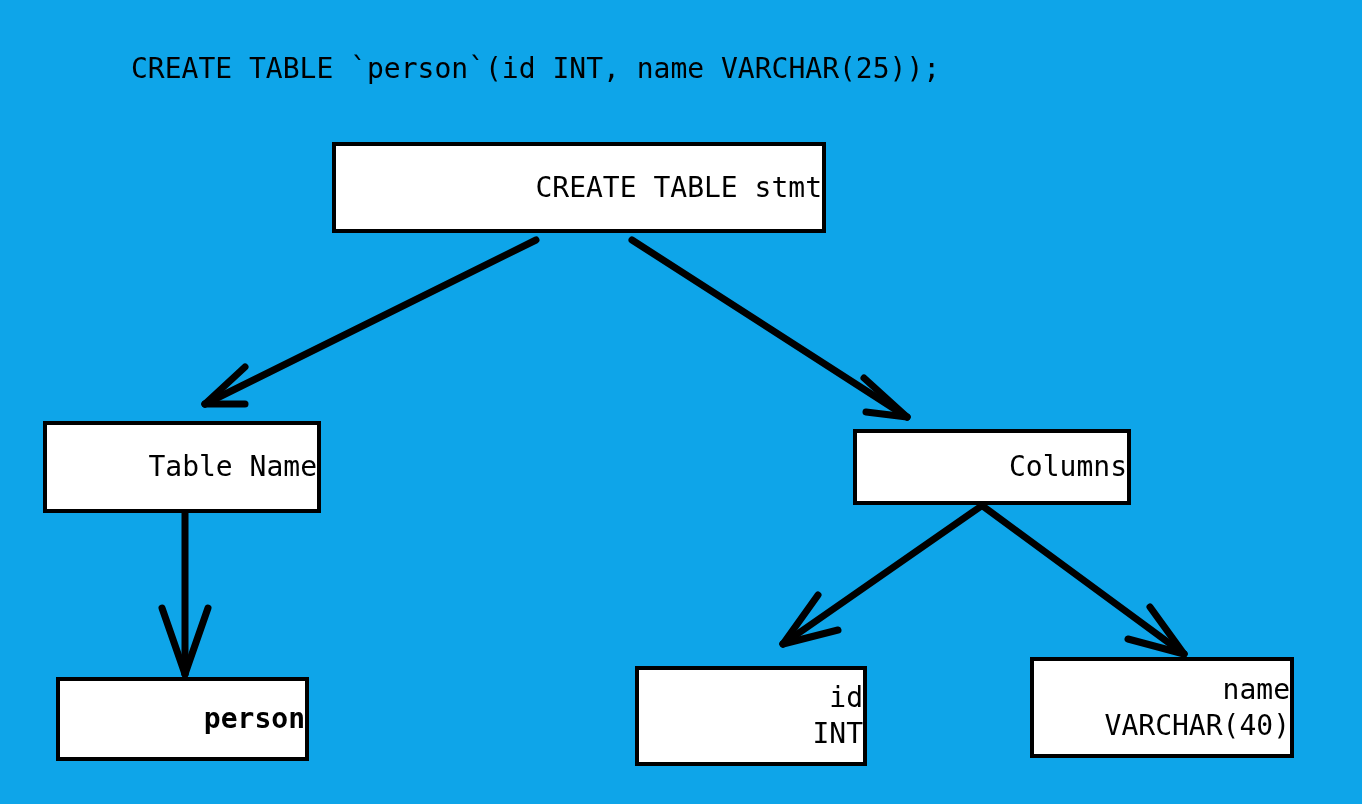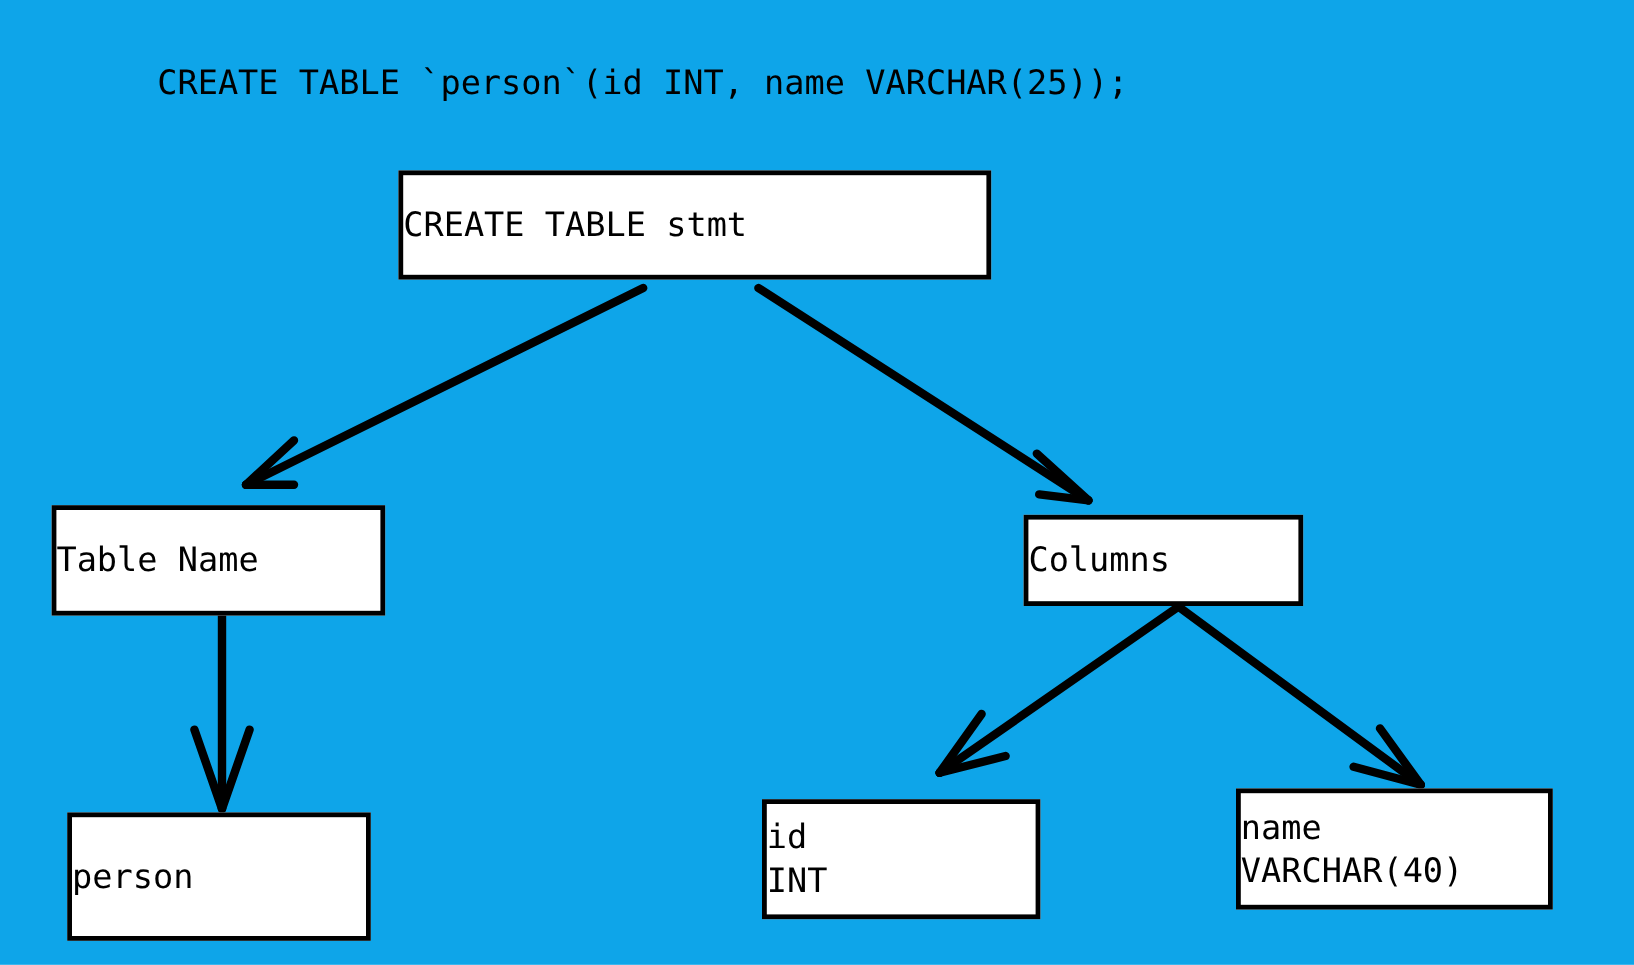--- a/index.html
+++ b/index.html
@@ -44,7 +44,7 @@
     background: #ffffff;
     display: flex;
     flex-direction: column;
-    align-items: flex-start;
+    align-items: flex-end;
     justify-content: center;
     font-size: 28px;
     line-height: 36px;

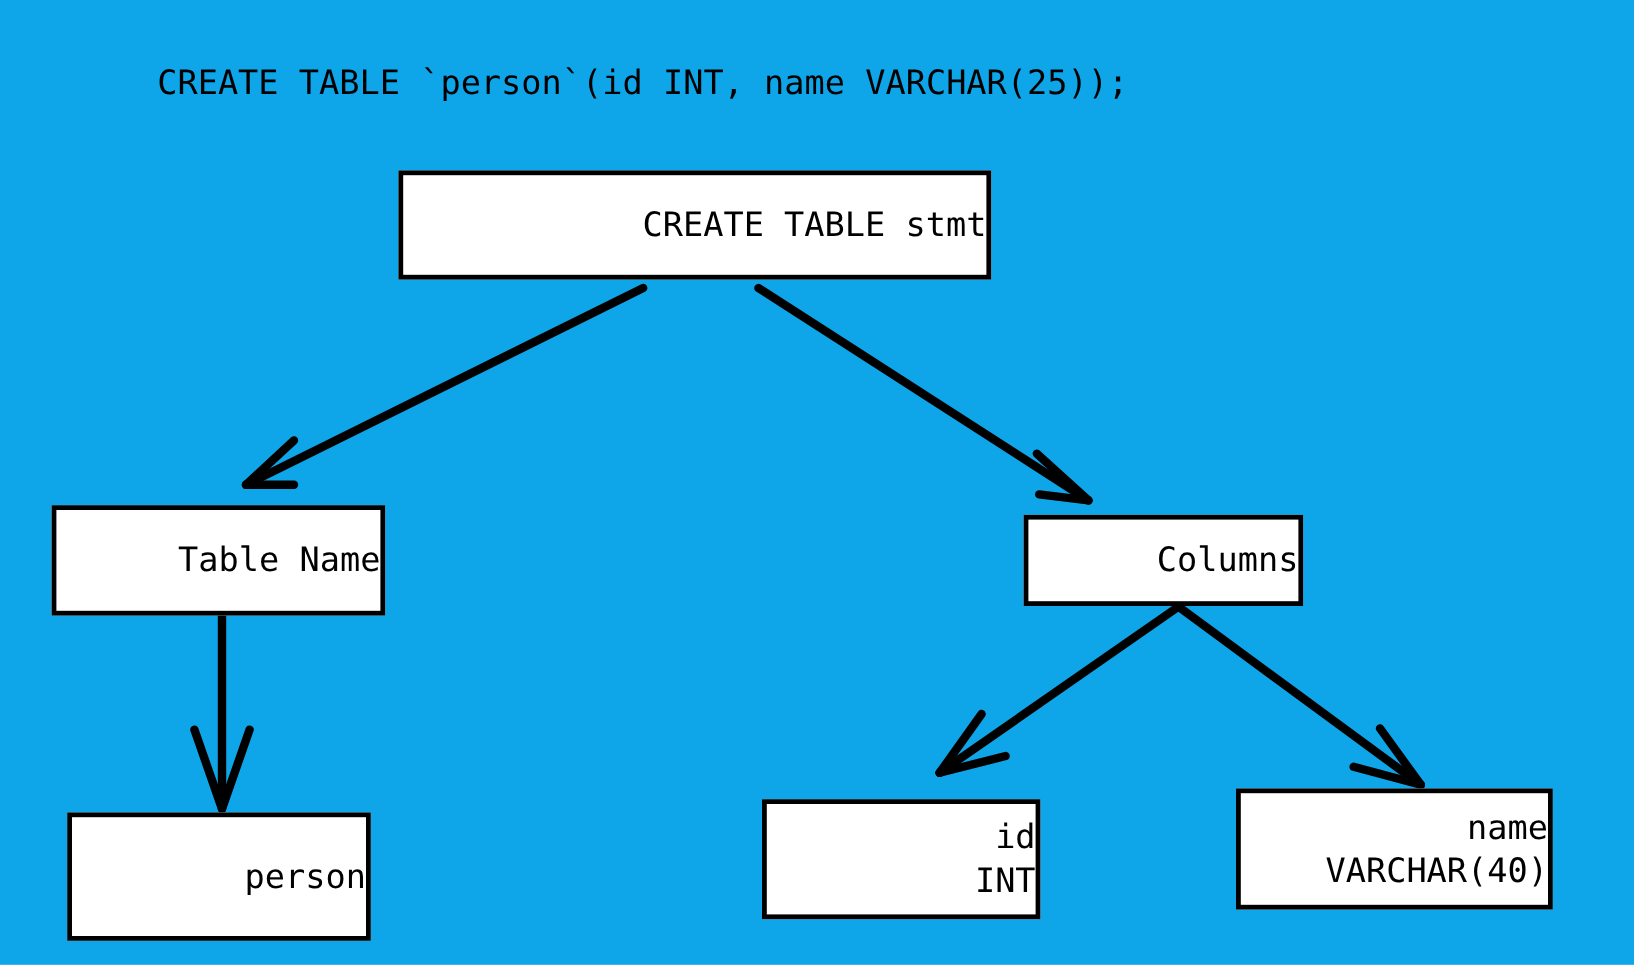--- a/index.html
+++ b/index.html
@@ -56,7 +56,7 @@
   #node-root      { left: 332px;  top: 142px; width: 494px; height: 91px; }
   #node-tablename { left: 43px;   top: 421px; width: 278px; height: 92px; }
   #node-person    { left: 56px;   top: 677px; width: 253px; height: 107px; }
-  #node-columns   { left: 853px;  top: 429px; width: 233px; height: 76px; }
+  #node-columns   { left: 853px;  top: 429px; width: 278px; height: 76px; }
   #node-id        { left: 635px;  top: 666px; width: 232px; height: 100px; }
   #node-name      { left: 1030px; top: 657px; width: 264px; height: 101px; }
 </style>

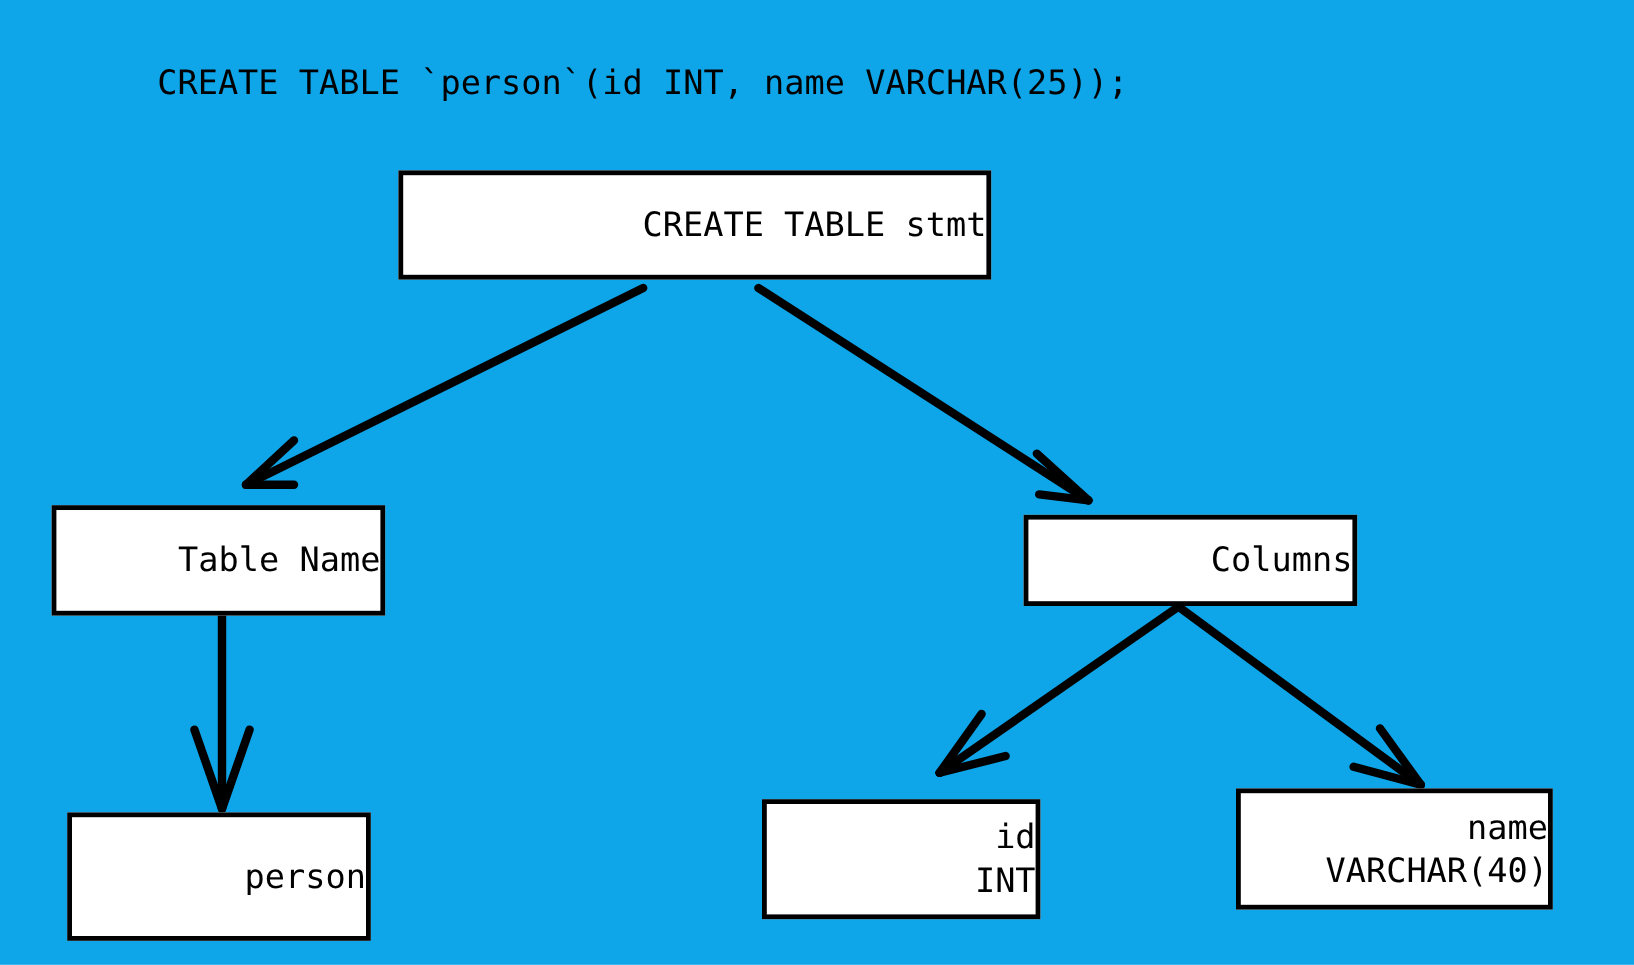--- a/index.html
+++ b/index.html
@@ -55,7 +55,7 @@
   .node-line { display: block; }
   #node-root      { left: 332px;  top: 142px; width: 494px; height: 91px; }
   #node-tablename { left: 43px;   top: 421px; width: 278px; height: 92px; }
-  #node-person    { left: 56px;   top: 677px; width: 253px; height: 107px; }
+  #node-person    { left: 56px;   top: 677px; width: 253px; height: 84px; font-weight: bold; }
   #node-columns   { left: 853px;  top: 429px; width: 278px; height: 76px; }
   #node-id        { left: 635px;  top: 666px; width: 232px; height: 100px; }
   #node-name      { left: 1030px; top: 657px; width: 264px; height: 101px; }

